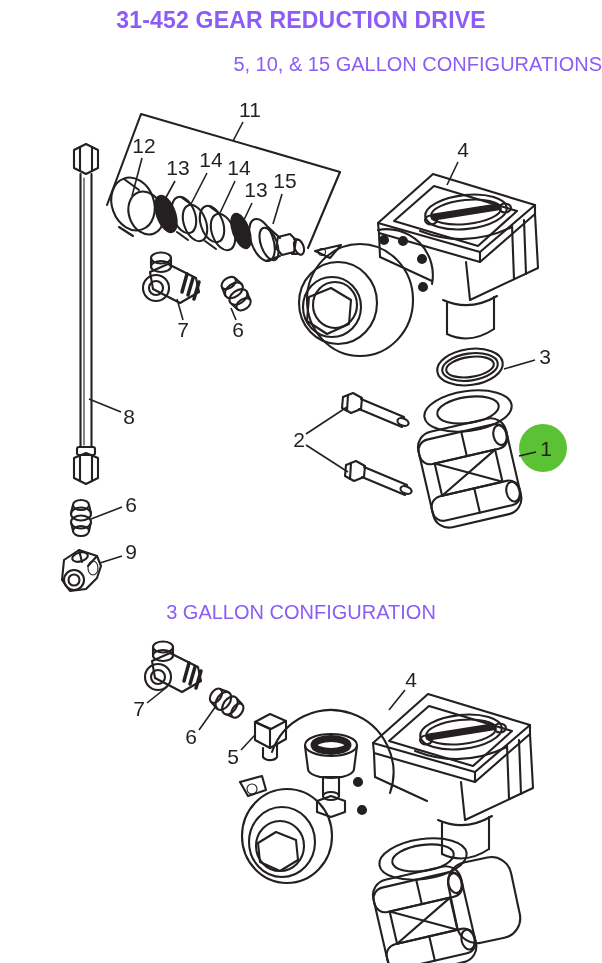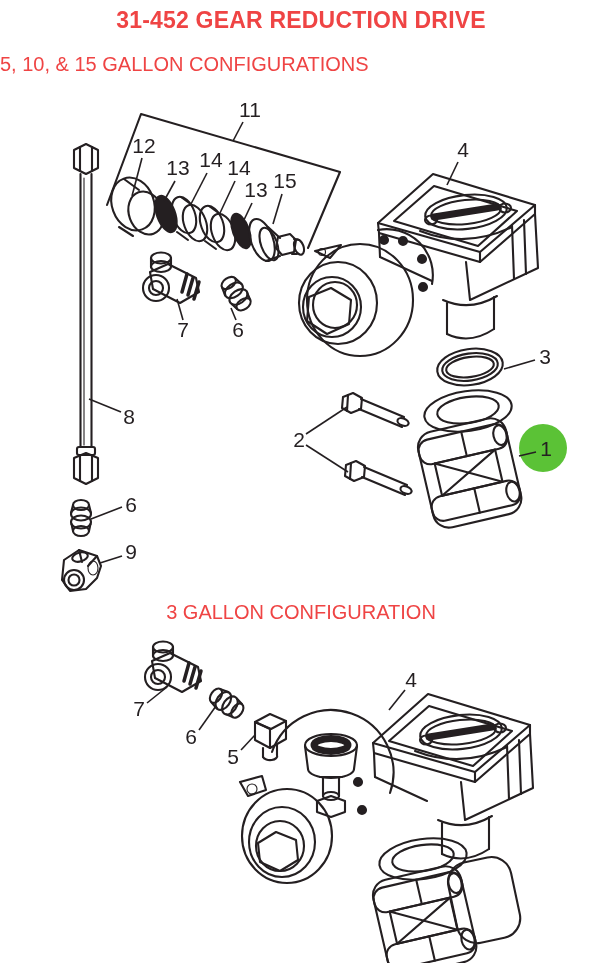--- a/index.html
+++ b/index.html
@@ -4,7 +4,7 @@
 <style>
   html,body{margin:0;padding:0;background:#fff;}
   .page{position:relative;width:602px;height:963px;background:#fff;overflow:hidden;
-        font-family:"Liberation Sans",sans-serif;color:#ef4444;}
+        font-family:"Liberation Sans",sans-serif;color:#8b5cf6;}
   .page h1{position:absolute;top:7px;left:0;width:100%;text-align:center;margin:0;
            font-size:23px;font-weight:bold;letter-spacing:.2px;}
   .page h2{position:absolute;top:53px;left:0;width:100%;text-align:left;margin:0;

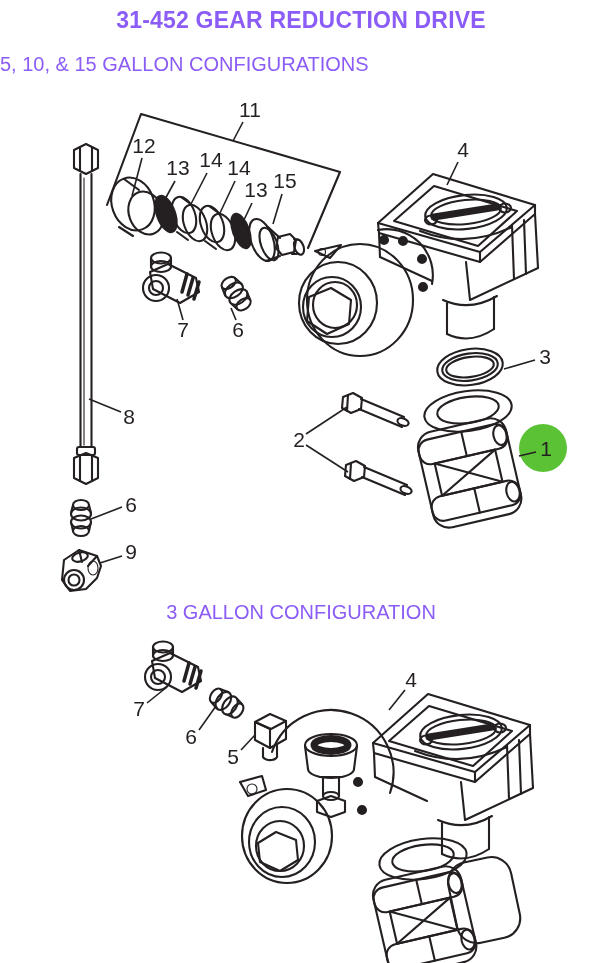--- a/index.html
+++ b/index.html
@@ -7,7 +7,7 @@
         font-family:"Liberation Sans",sans-serif;color:#8b5cf6;}
   .page h1{position:absolute;top:7px;left:0;width:100%;text-align:center;margin:0;
            font-size:23px;font-weight:bold;letter-spacing:.2px;}
-  .page h2{position:absolute;top:53px;left:0;width:100%;text-align:left;margin:0;
+  .page h2{position:absolute;top:53px;left:0;width:100%;text-align:right;margin:0;
            font-size:20px;font-weight:normal;}
   .page h3{position:absolute;top:601px;left:0;width:100%;text-align:center;margin:0;
            font-size:20px;font-weight:normal;}

